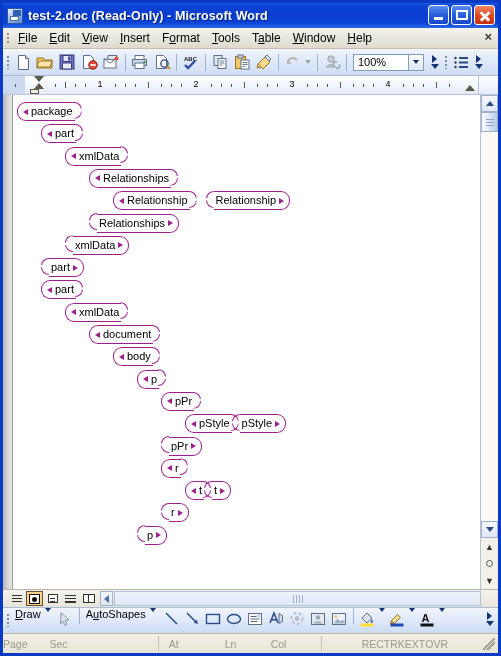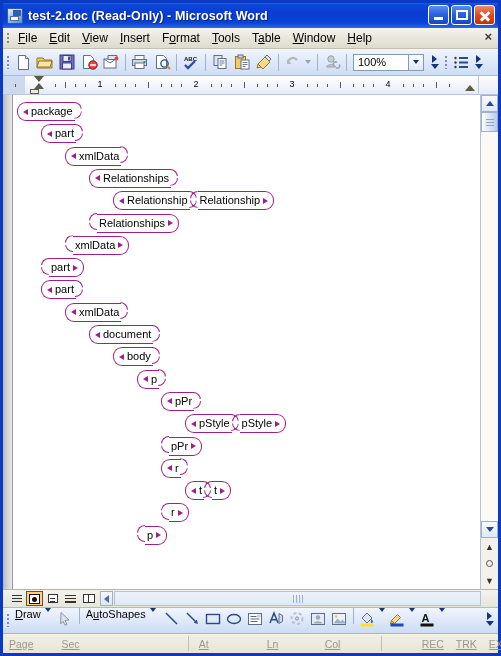--- a/index.html
+++ b/index.html
@@ -509,7 +509,7 @@
               <span class="tname">Relationships</span>
             </span>
           </div>
-          <div class="tagrow" style="left: 100px; top: 96.2px;">
+          <div class="tagrow" style="left: 100px; top: 96.2px; gap: 16px;">
             <span class="xtag open">
               <span class="tri l"></span>
               <span class="tname">Relationship</span>

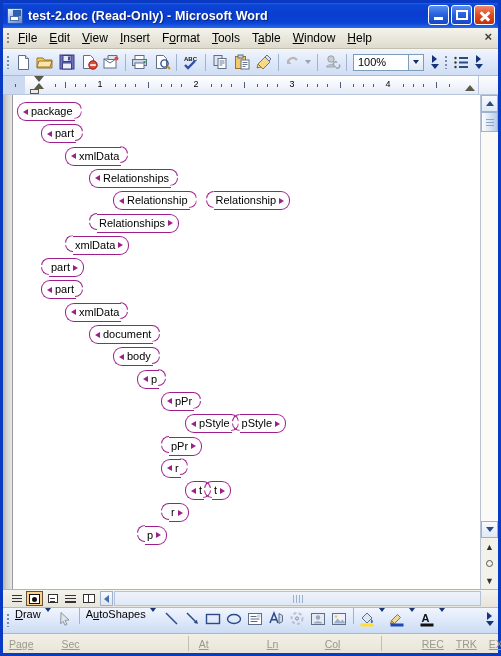--- a/index.html
+++ b/index.html
@@ -259,7 +259,7 @@
     border-top:1px solid #b9b5a6;font-size:10.5px;color:#9a988c;
   }
   .sgroup{display:flex;align-items:center;height:15px;}
-  .sfield{padding:0 6px;white-space:nowrap;text-decoration:underline;}
+  .sfield{padding:0 0;white-space:nowrap;}
   .grip-res{
     margin-left:auto;margin-right:3px;width:12px;height:12px;
     background:

